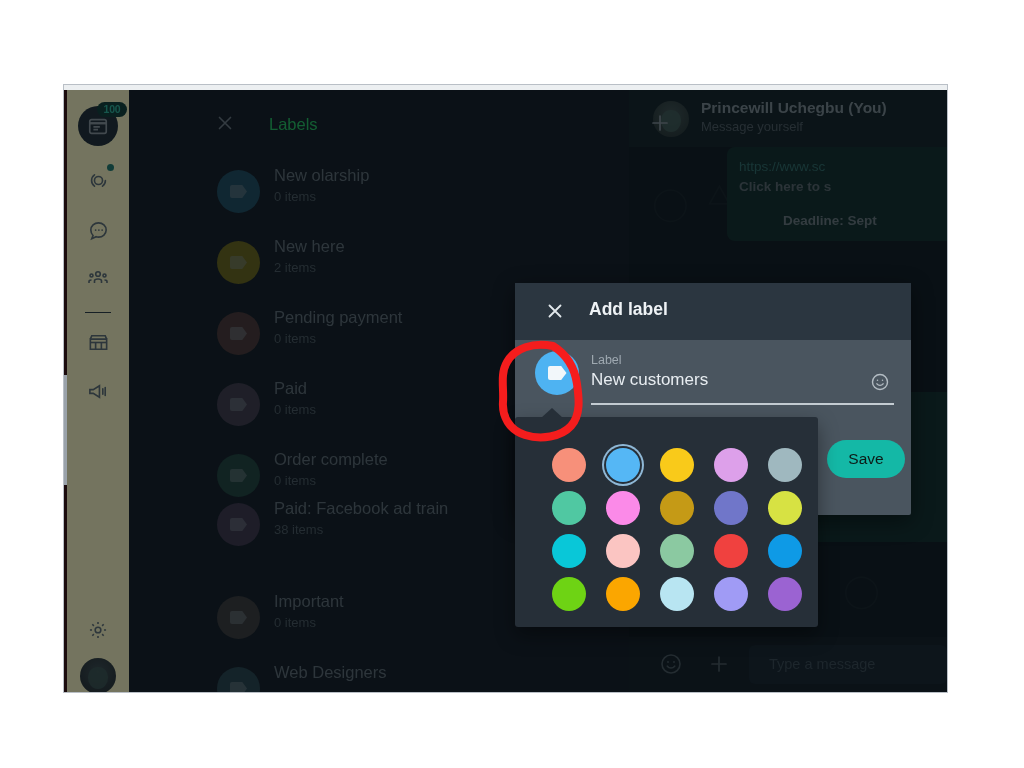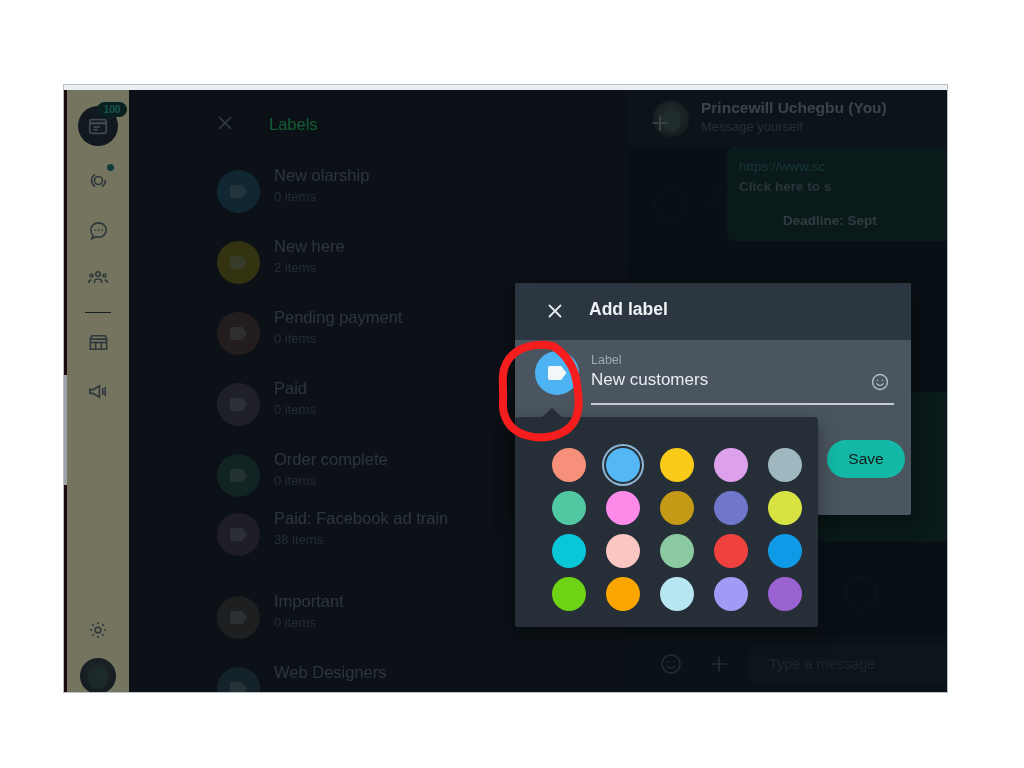--- a/index.html
+++ b/index.html
@@ -592,7 +592,7 @@
             <div class="label-name">Order complete</div>
             <div class="label-count">0 items</div>
           </div>
-          <div class="label-row" style="top: 409px;">
+          <div class="label-row" style="top: 399px;">
             <div class="label-dot" style="background: rgb(60, 50, 71);">
               <div class="tagicon"></div>
             </div>

